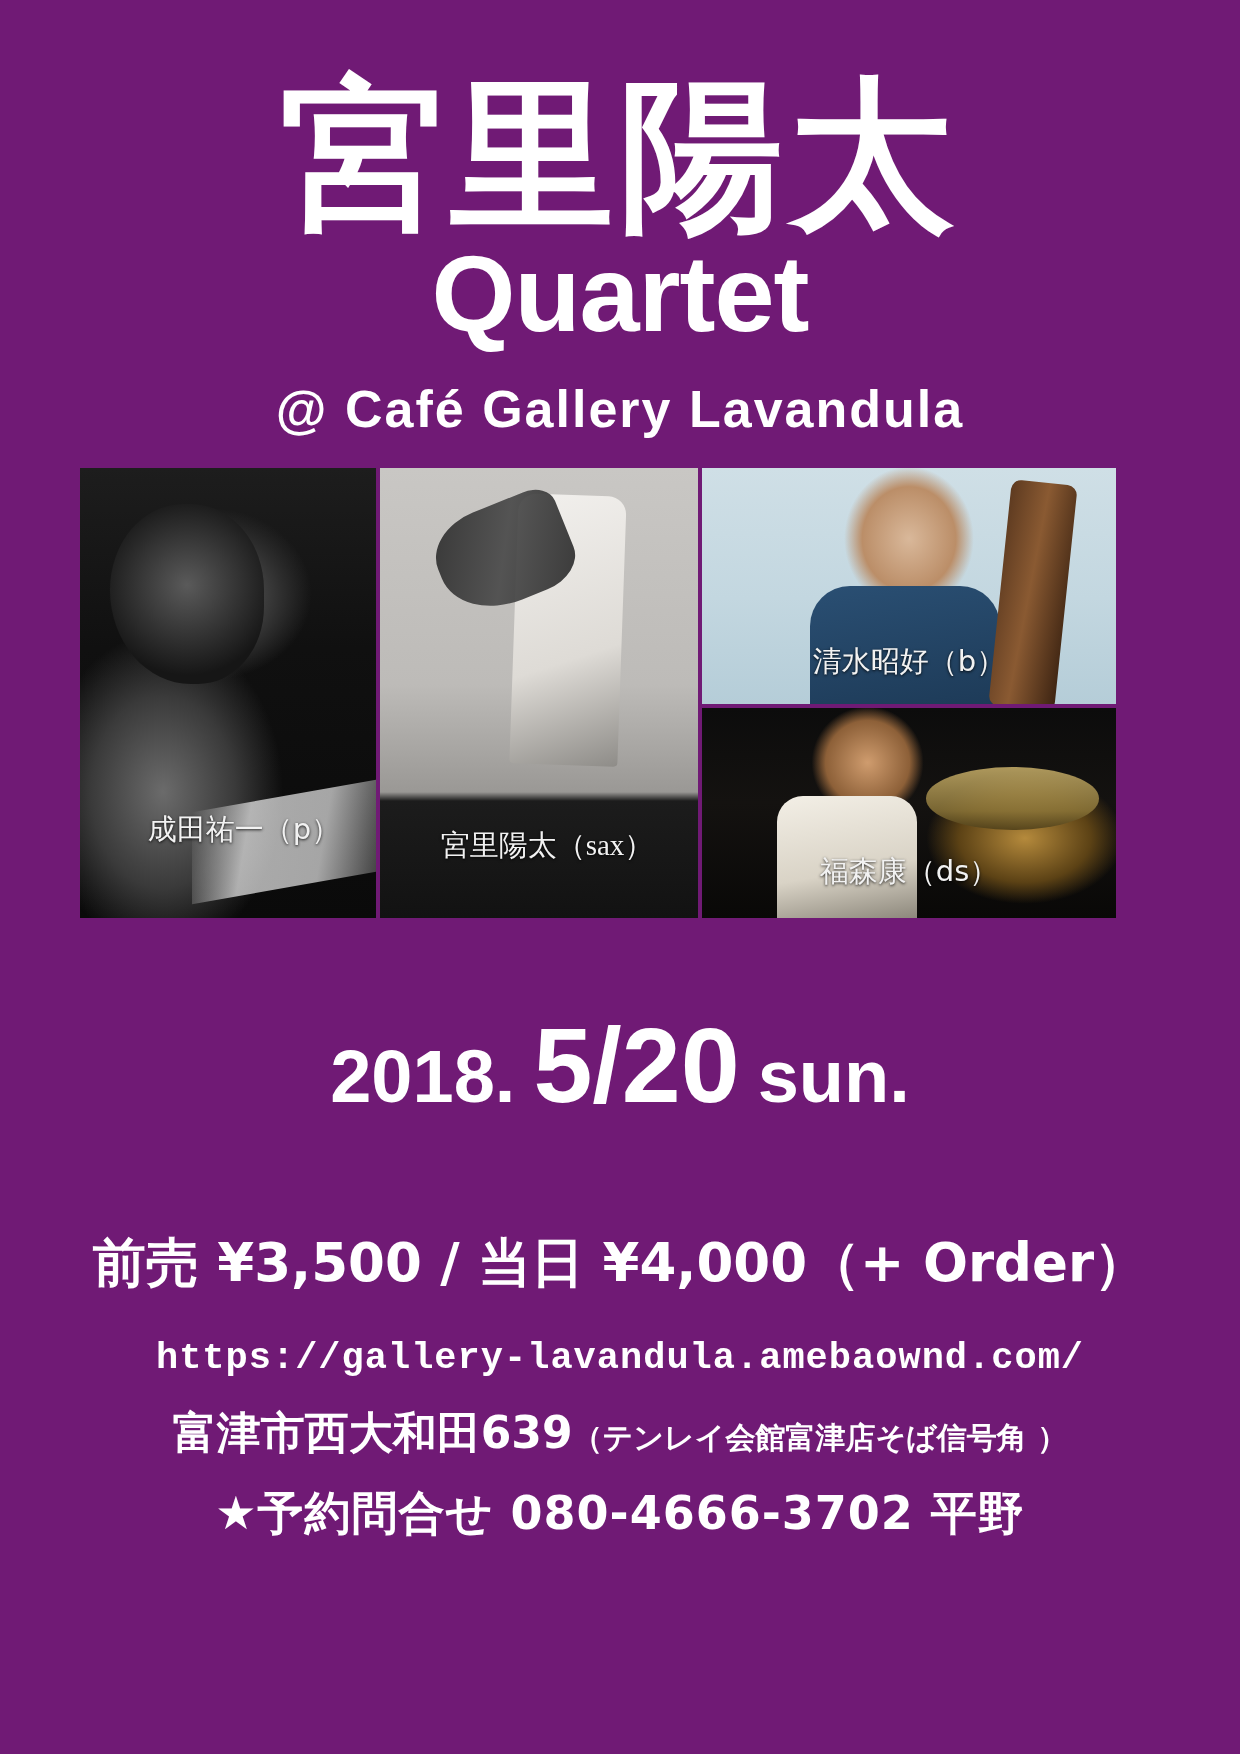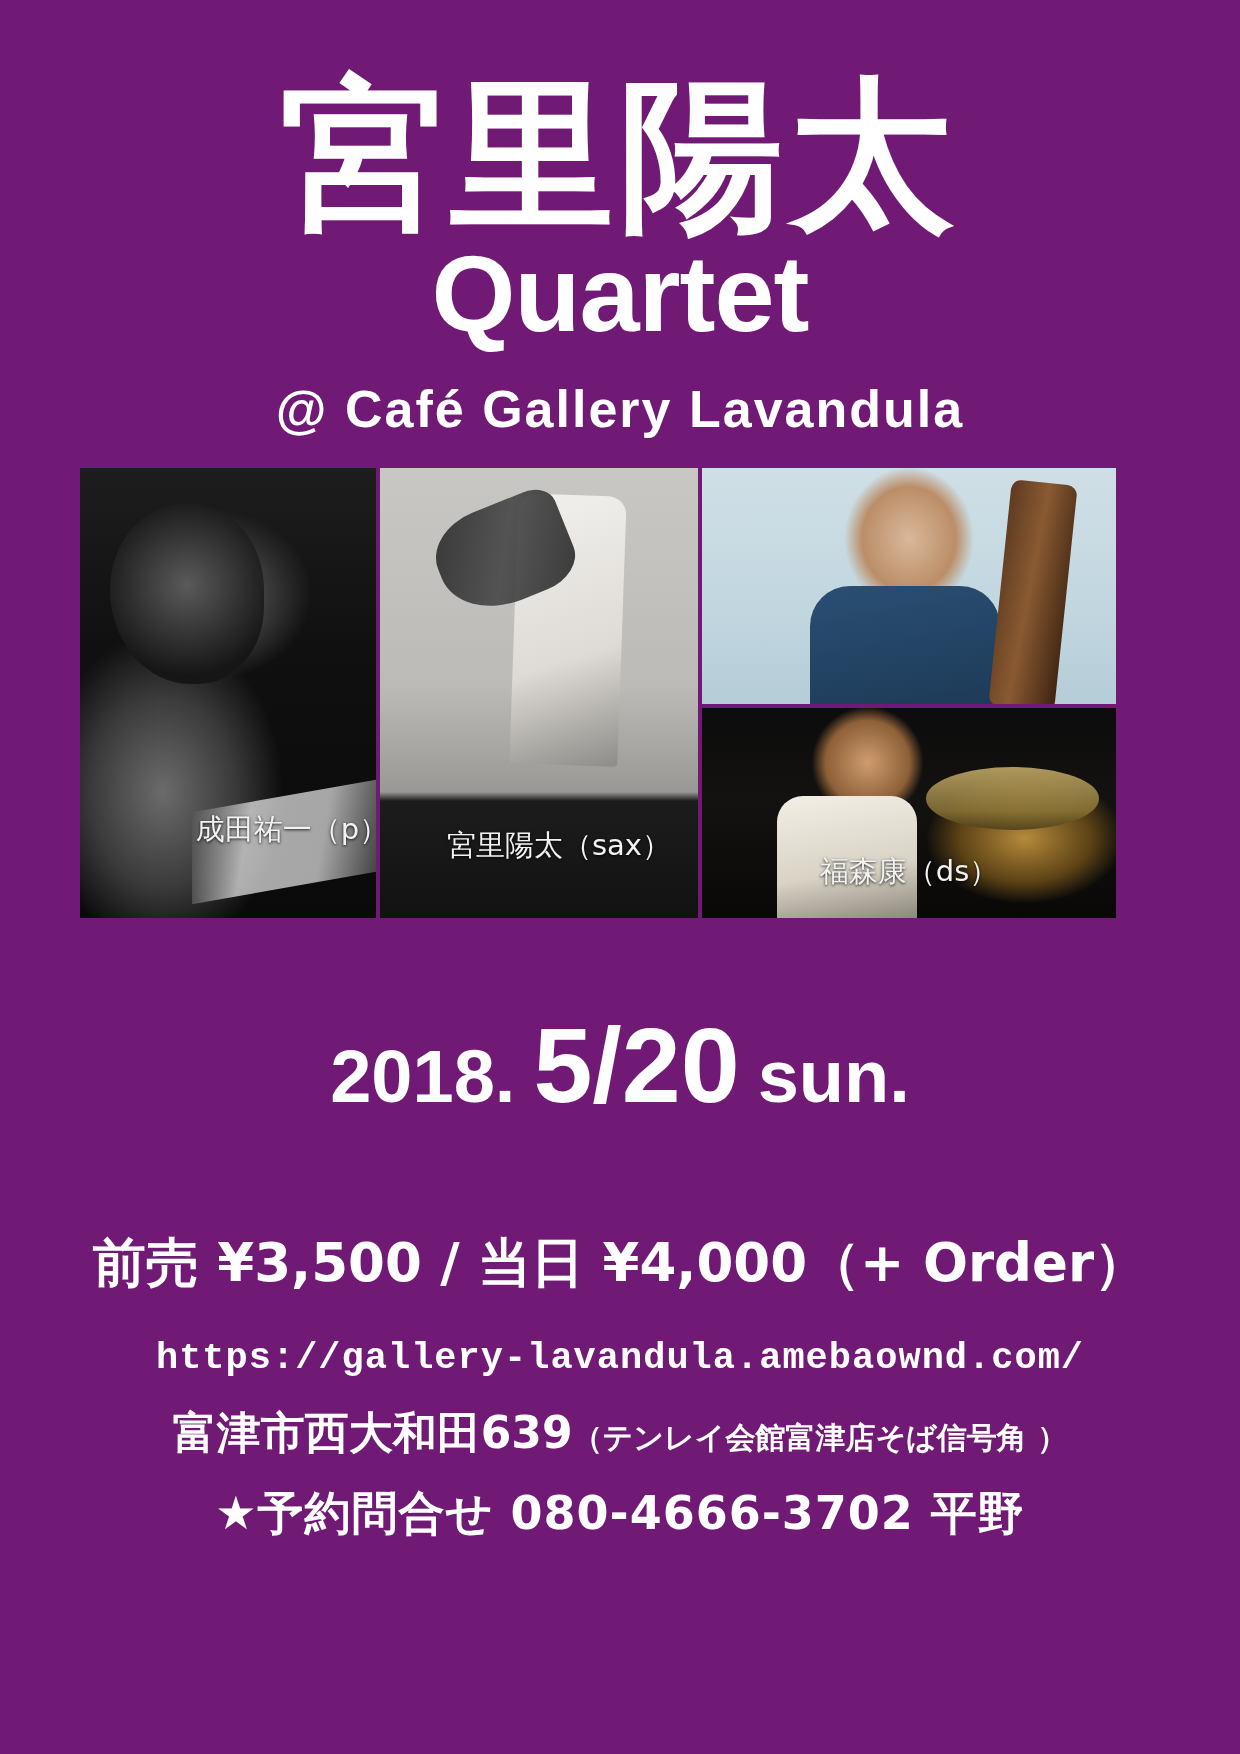--- a/index.html
+++ b/index.html
@@ -319,6 +319,7 @@
     <div class="photo-right">
       <div class="photo photo-bass">
         <div class="img-bass"></div>
+        <div class="caption cap-bass">清水昭好（b）</div>
       </div>
       <div class="photo photo-drums">
         <div class="img-drums"></div>

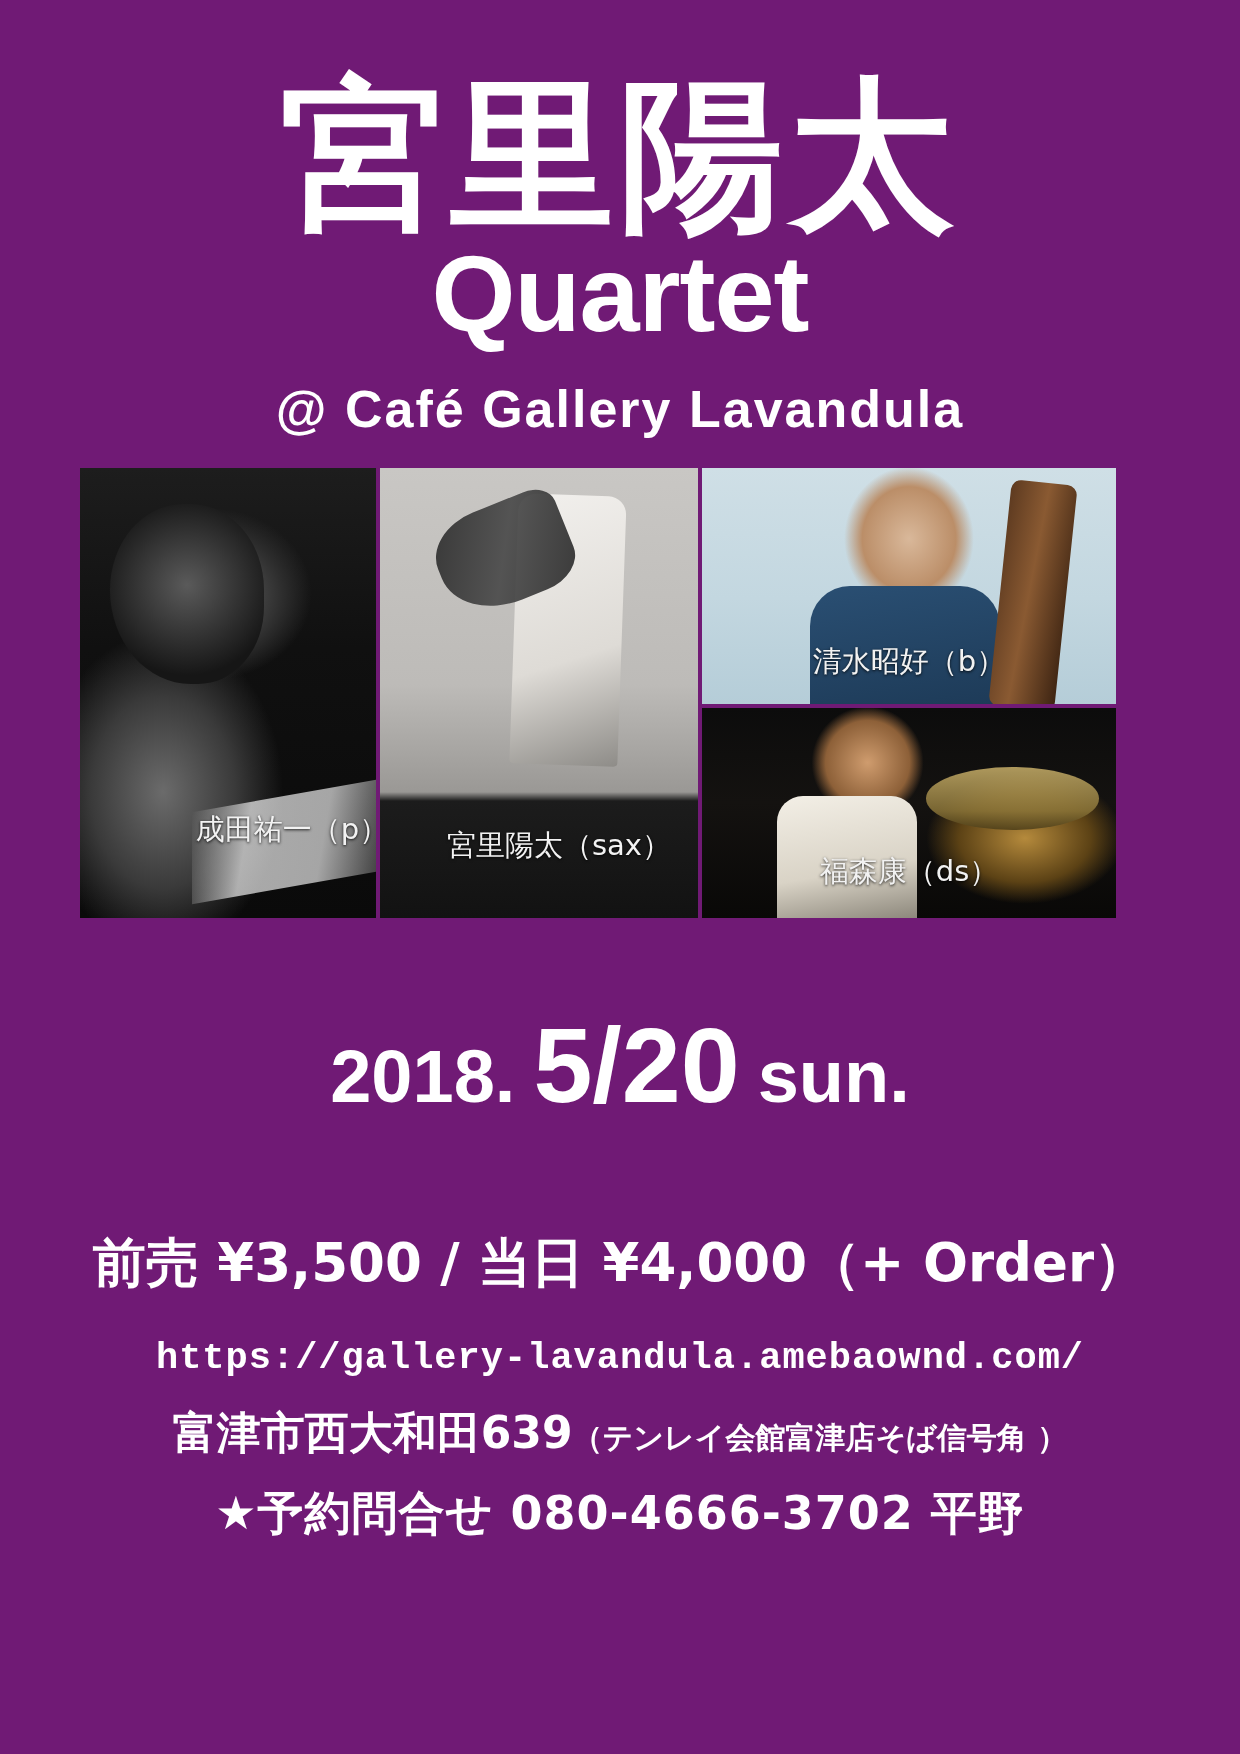--- a/index.html
+++ b/index.html
@@ -109,7 +109,7 @@
   .cap-sax, .cap-bass, .cap-drums { text-align: center; }
   .cap-bass  { padding-right: 8px; }
   .cap-drums { }
-  .cap-piano { padding-left: 16px; margin-left: 48px; }
+  .cap-piano { padding-left: 16px; }
   .cap-sax   { padding-left: 20px; }
 
   

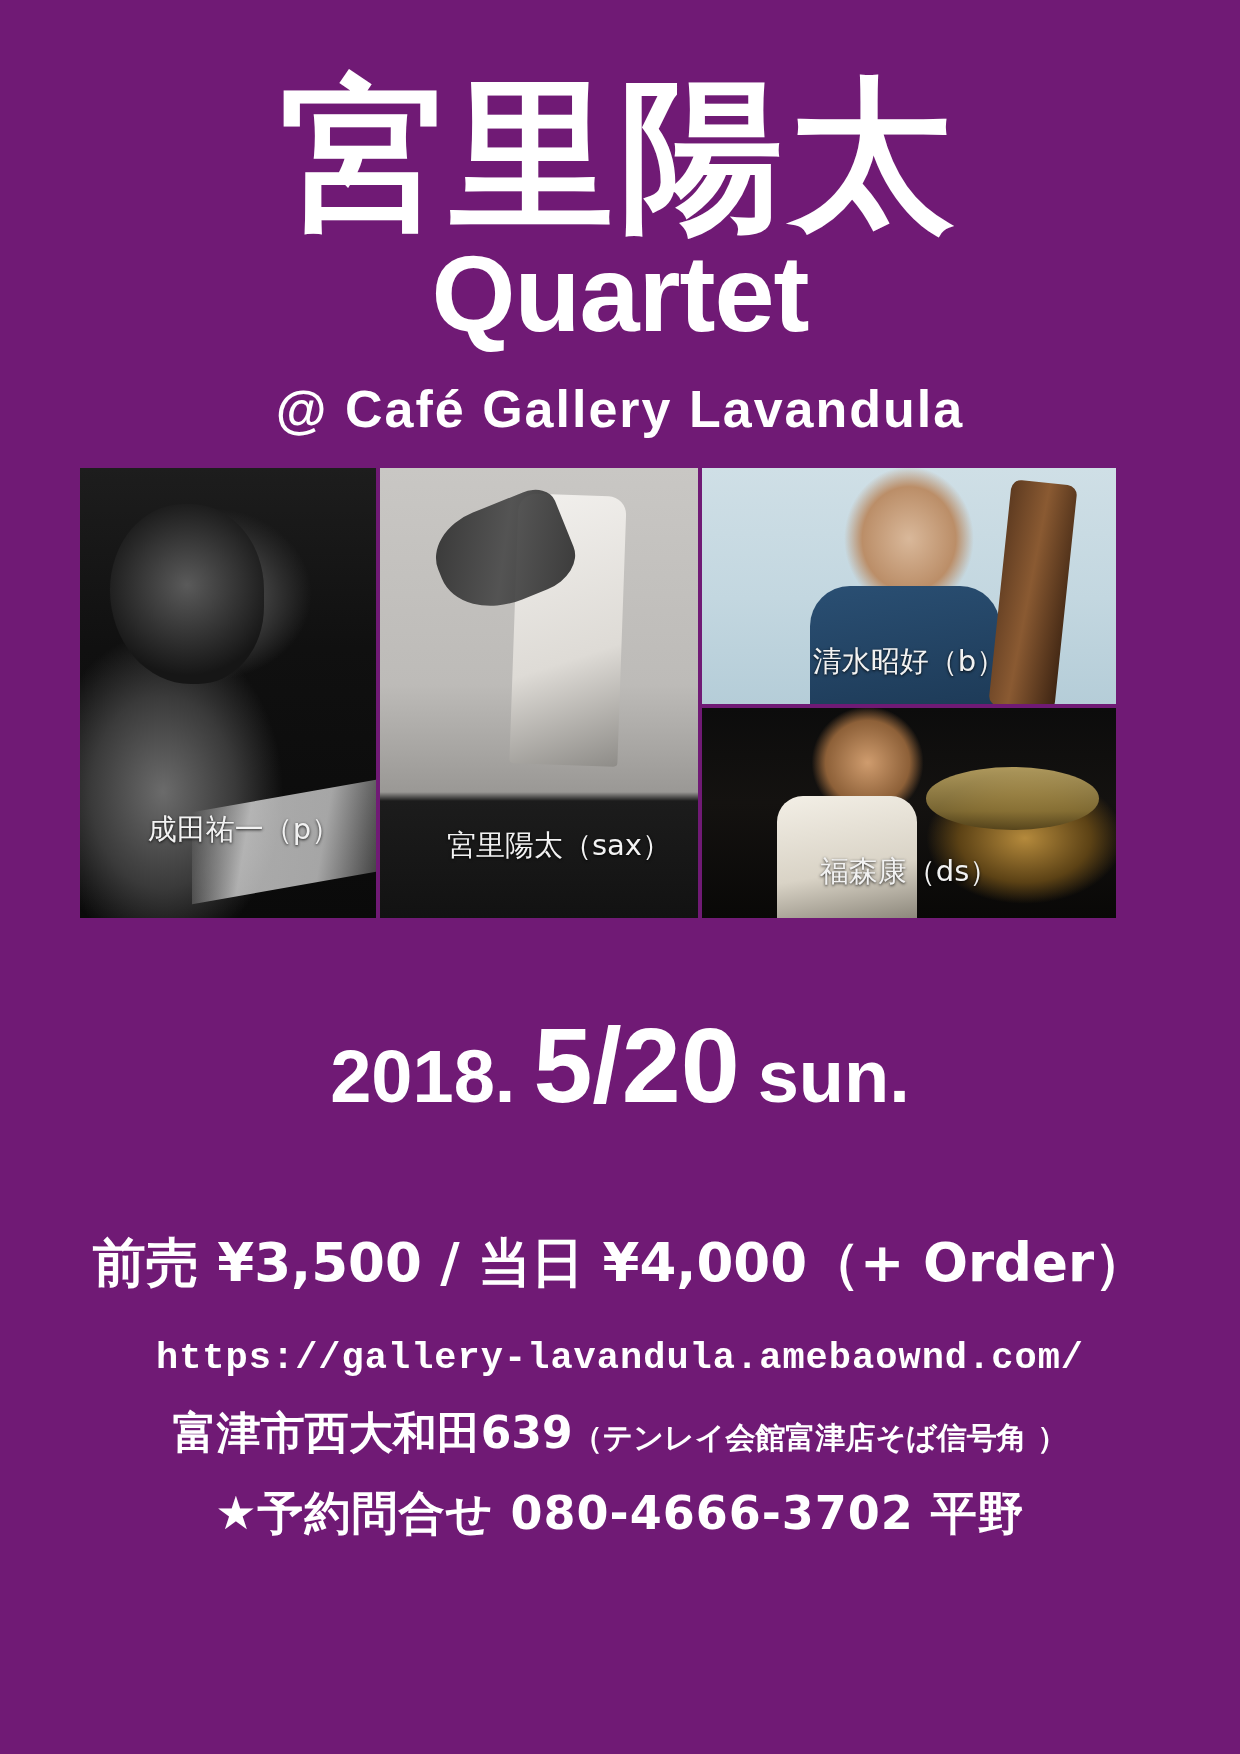--- a/index.html
+++ b/index.html
@@ -110,7 +110,7 @@
   .cap-bass  { padding-right: 8px; }
   .cap-drums { }
   .cap-piano { padding-left: 16px; }
-  .cap-sax   { padding-left: 20px; }
+  .cap-sax   { padding-left: 8px; font-family: Liberation Serif, serif; }
 
   
   .img-piano {

